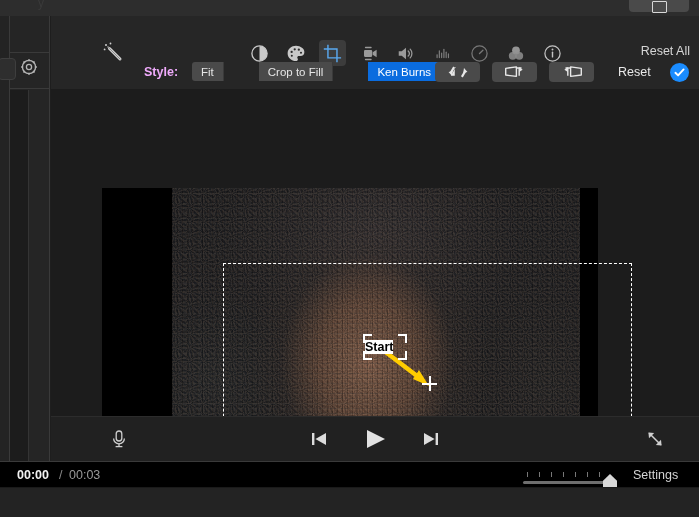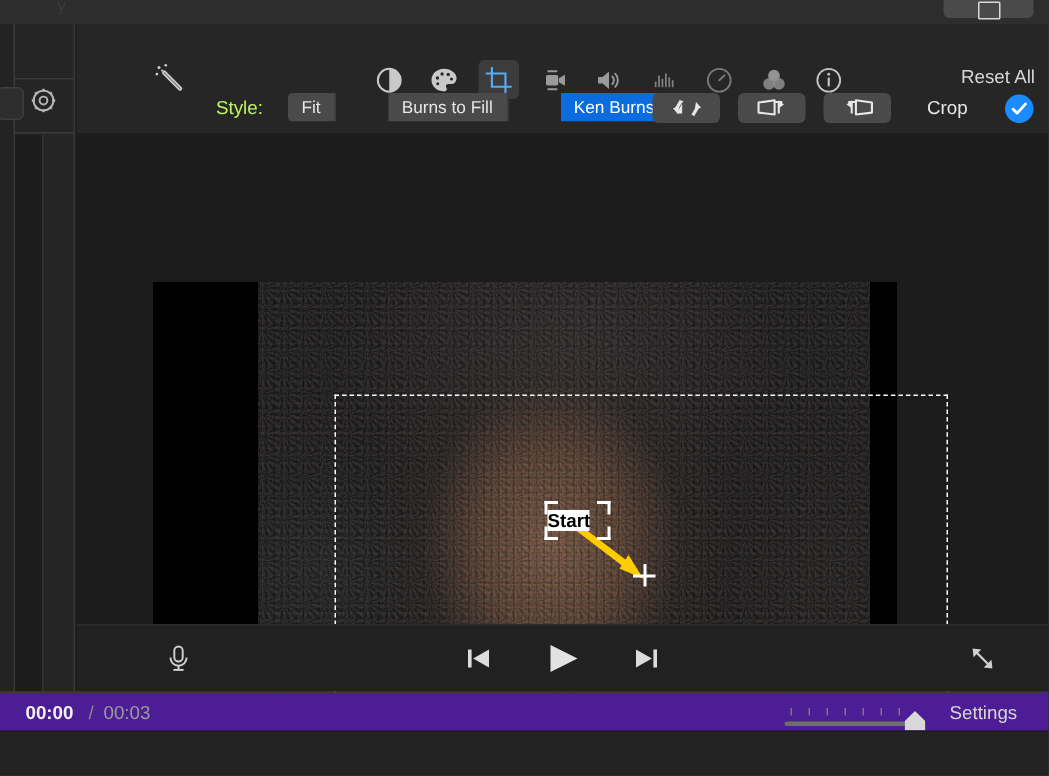--- a/index.html
+++ b/index.html
@@ -85,7 +85,7 @@
   
   .style-label {
     position: absolute; left: 144px; top: 65px;
-    font-size: 12.5px; color: #bef264; font-weight: normal;
+    font-size: 12.5px; color: #f0abfc; font-weight: bold;
   }
   .seg {
     position: absolute; left: 192px; top: 62px; height: 19px;

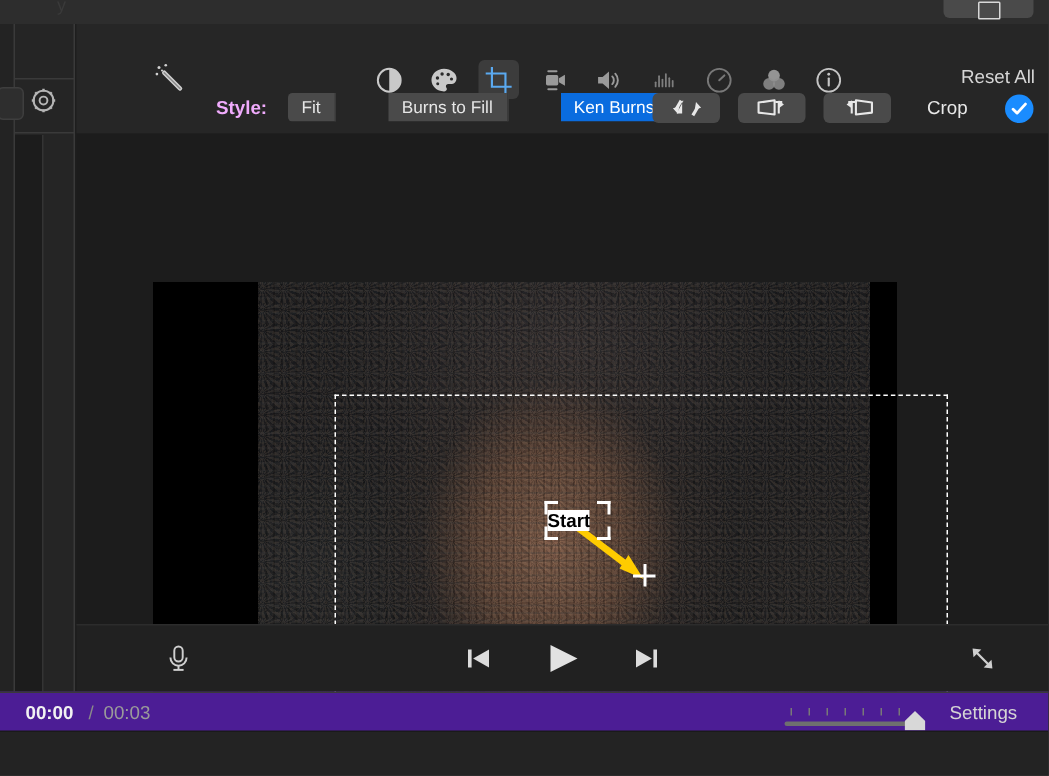--- a/index.html
+++ b/index.html
@@ -402,7 +402,7 @@
 
   <div class="seg">
     <div class="seg-item">Fit</div>
-    <div class="seg-item">Burns to Fill</div>
+    <div class="seg-item">Crop to Fill</div>
     <div class="seg-item selected">Ken Burns</div>
   </div>
 

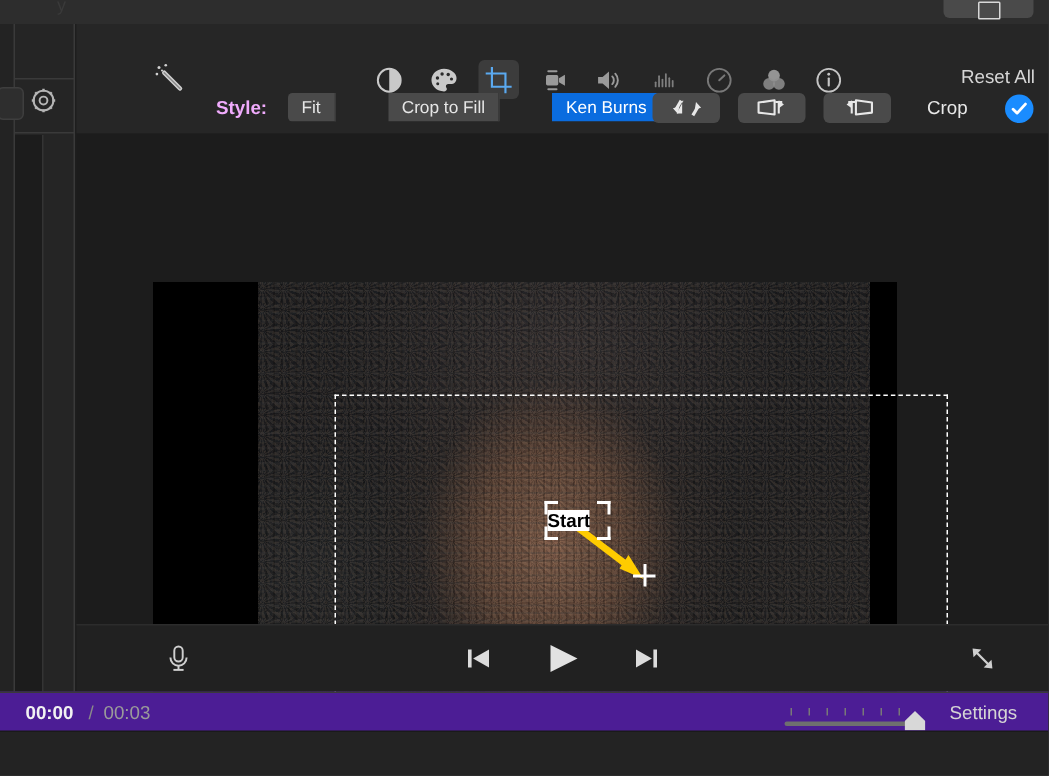--- a/index.html
+++ b/index.html
@@ -434,7 +434,7 @@
     </div>
   </div>
 
-  <div class="reset-btn">Crop</div>
+  <div class="reset-btn">Reset</div>
 
   <div class="apply-check">
     <svg width="13" height="13" viewBox="0 0 13 13">

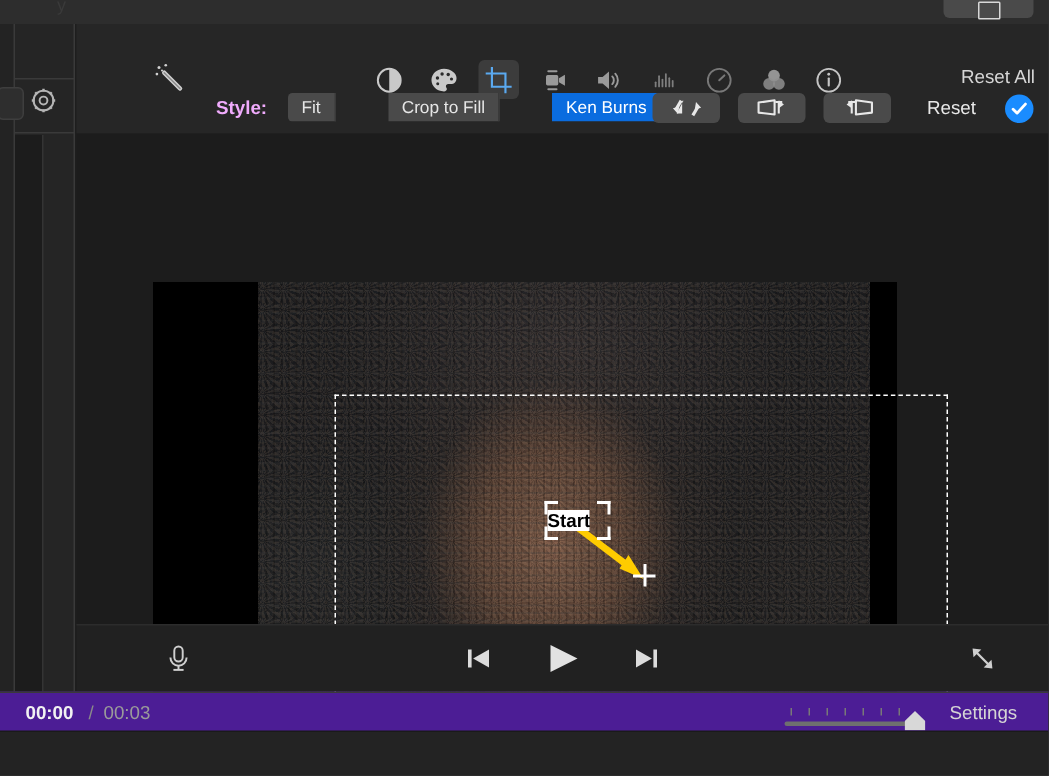--- a/index.html
+++ b/index.html
@@ -221,7 +221,7 @@
   
   .statusbar {
     position: absolute; left: 0; top: 461px; width: 699px; height: 27px;
-    background: #4c1d95; border-top: 1px solid #3a3a3a; border-bottom: 1px solid #1a1a1a;
+    background: #000000; border-top: 1px solid #3a3a3a; border-bottom: 1px solid #1a1a1a;
   }
   .time-cur {
     position: absolute; left: 17px; top: 6px;

